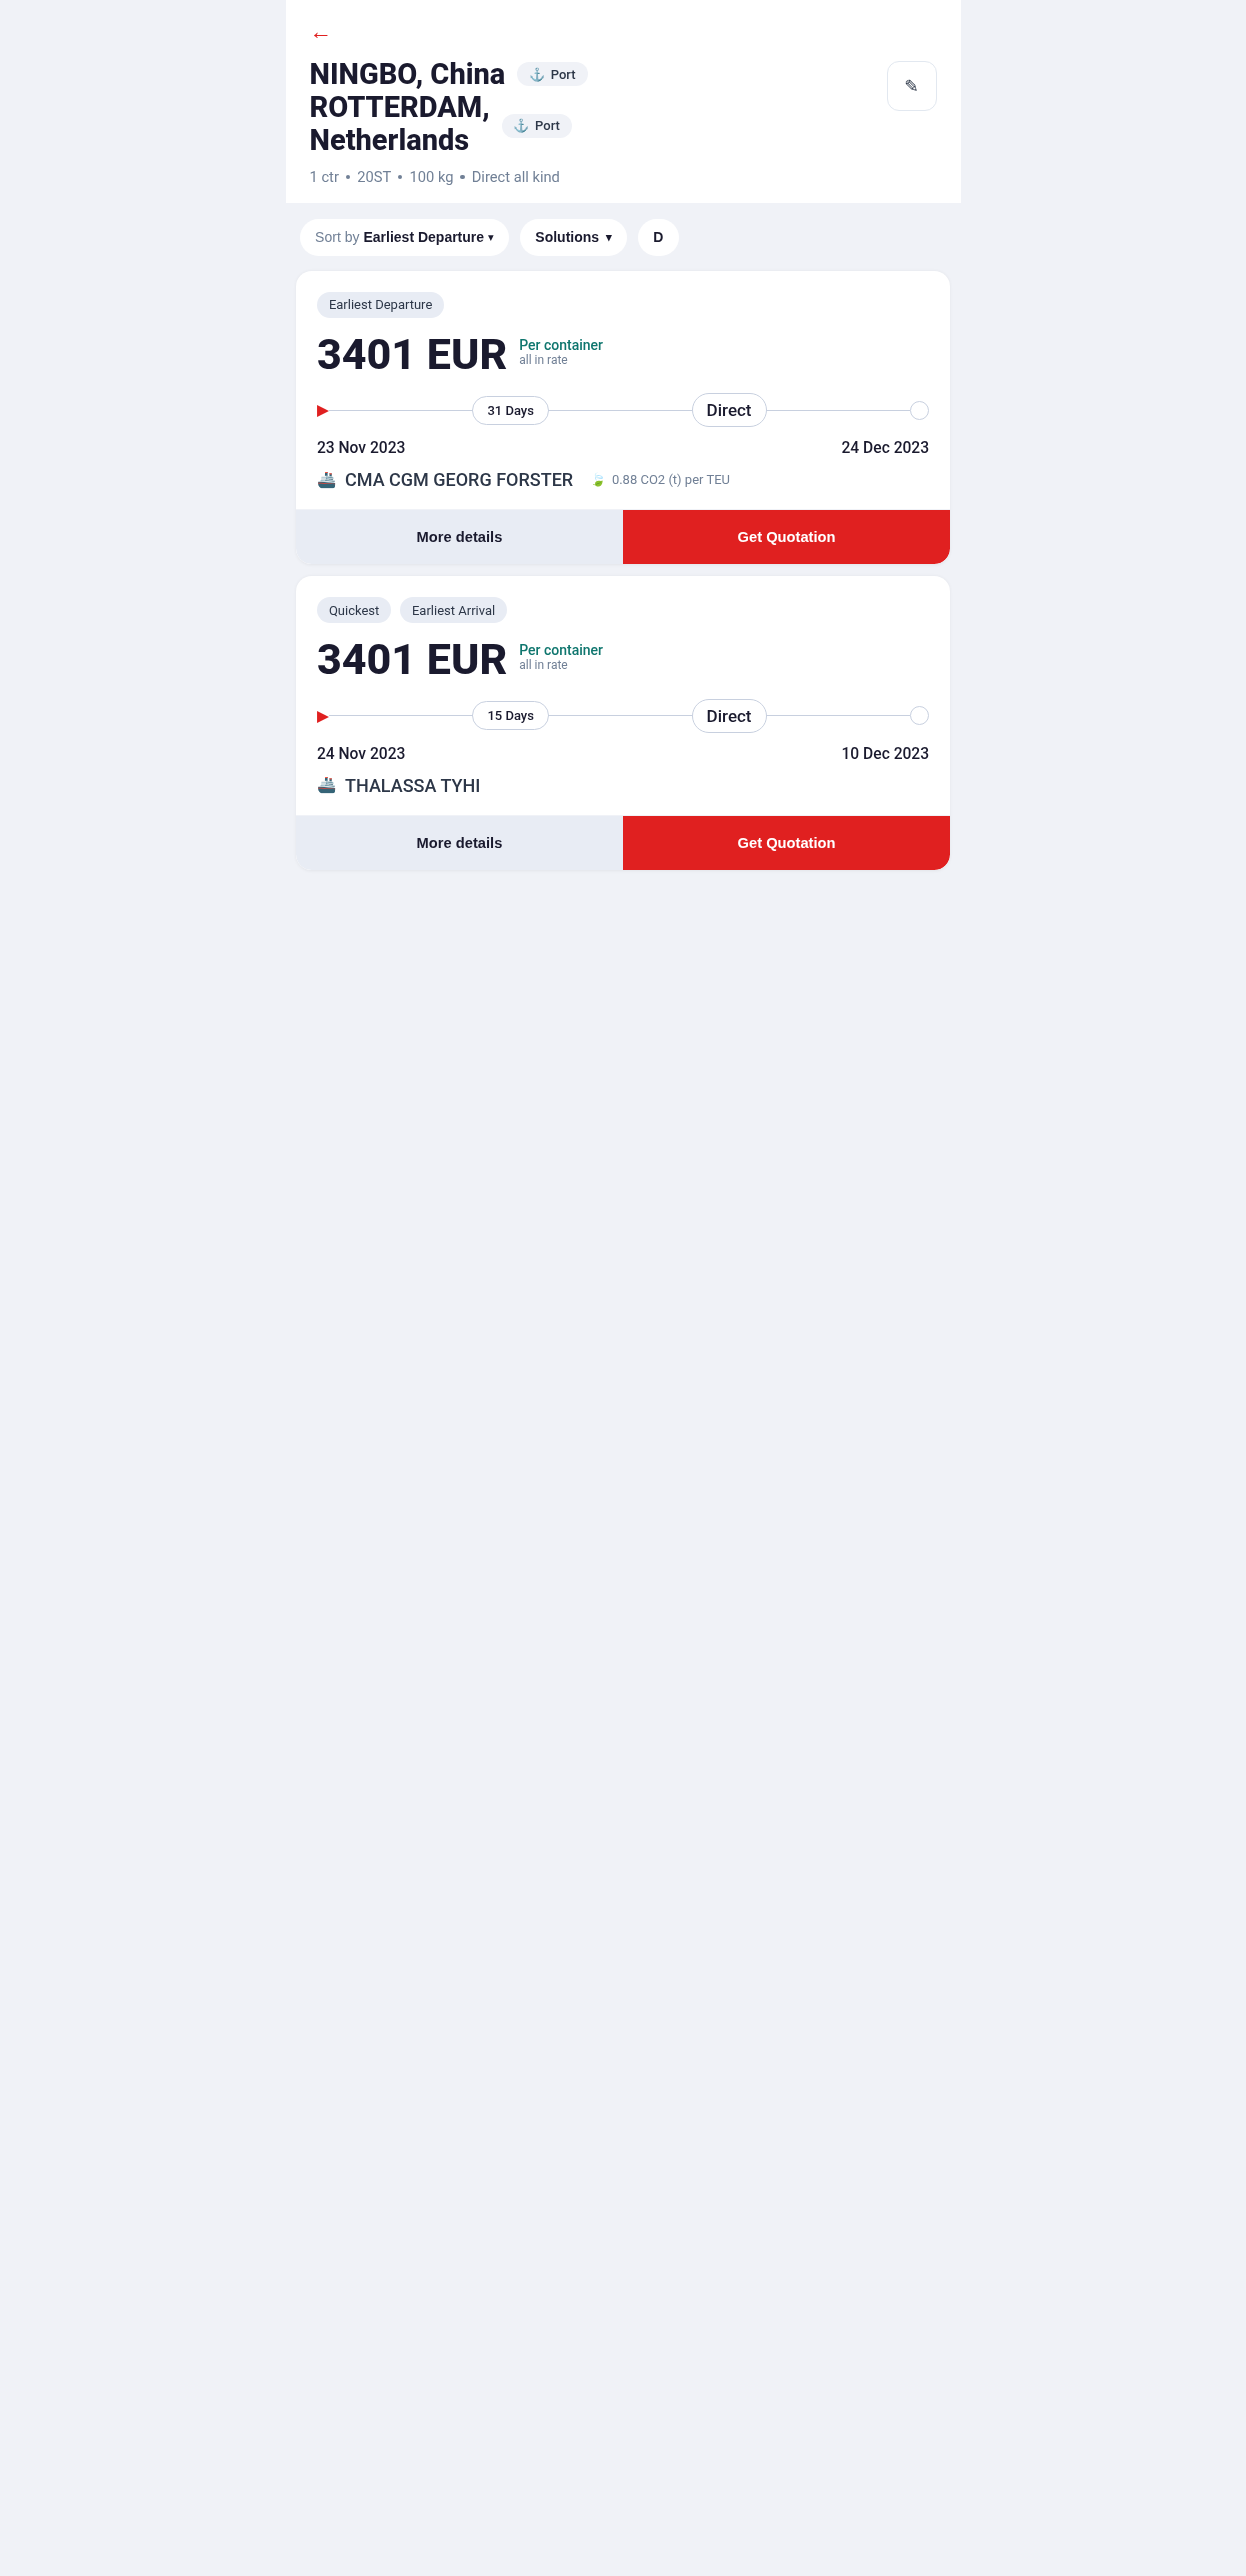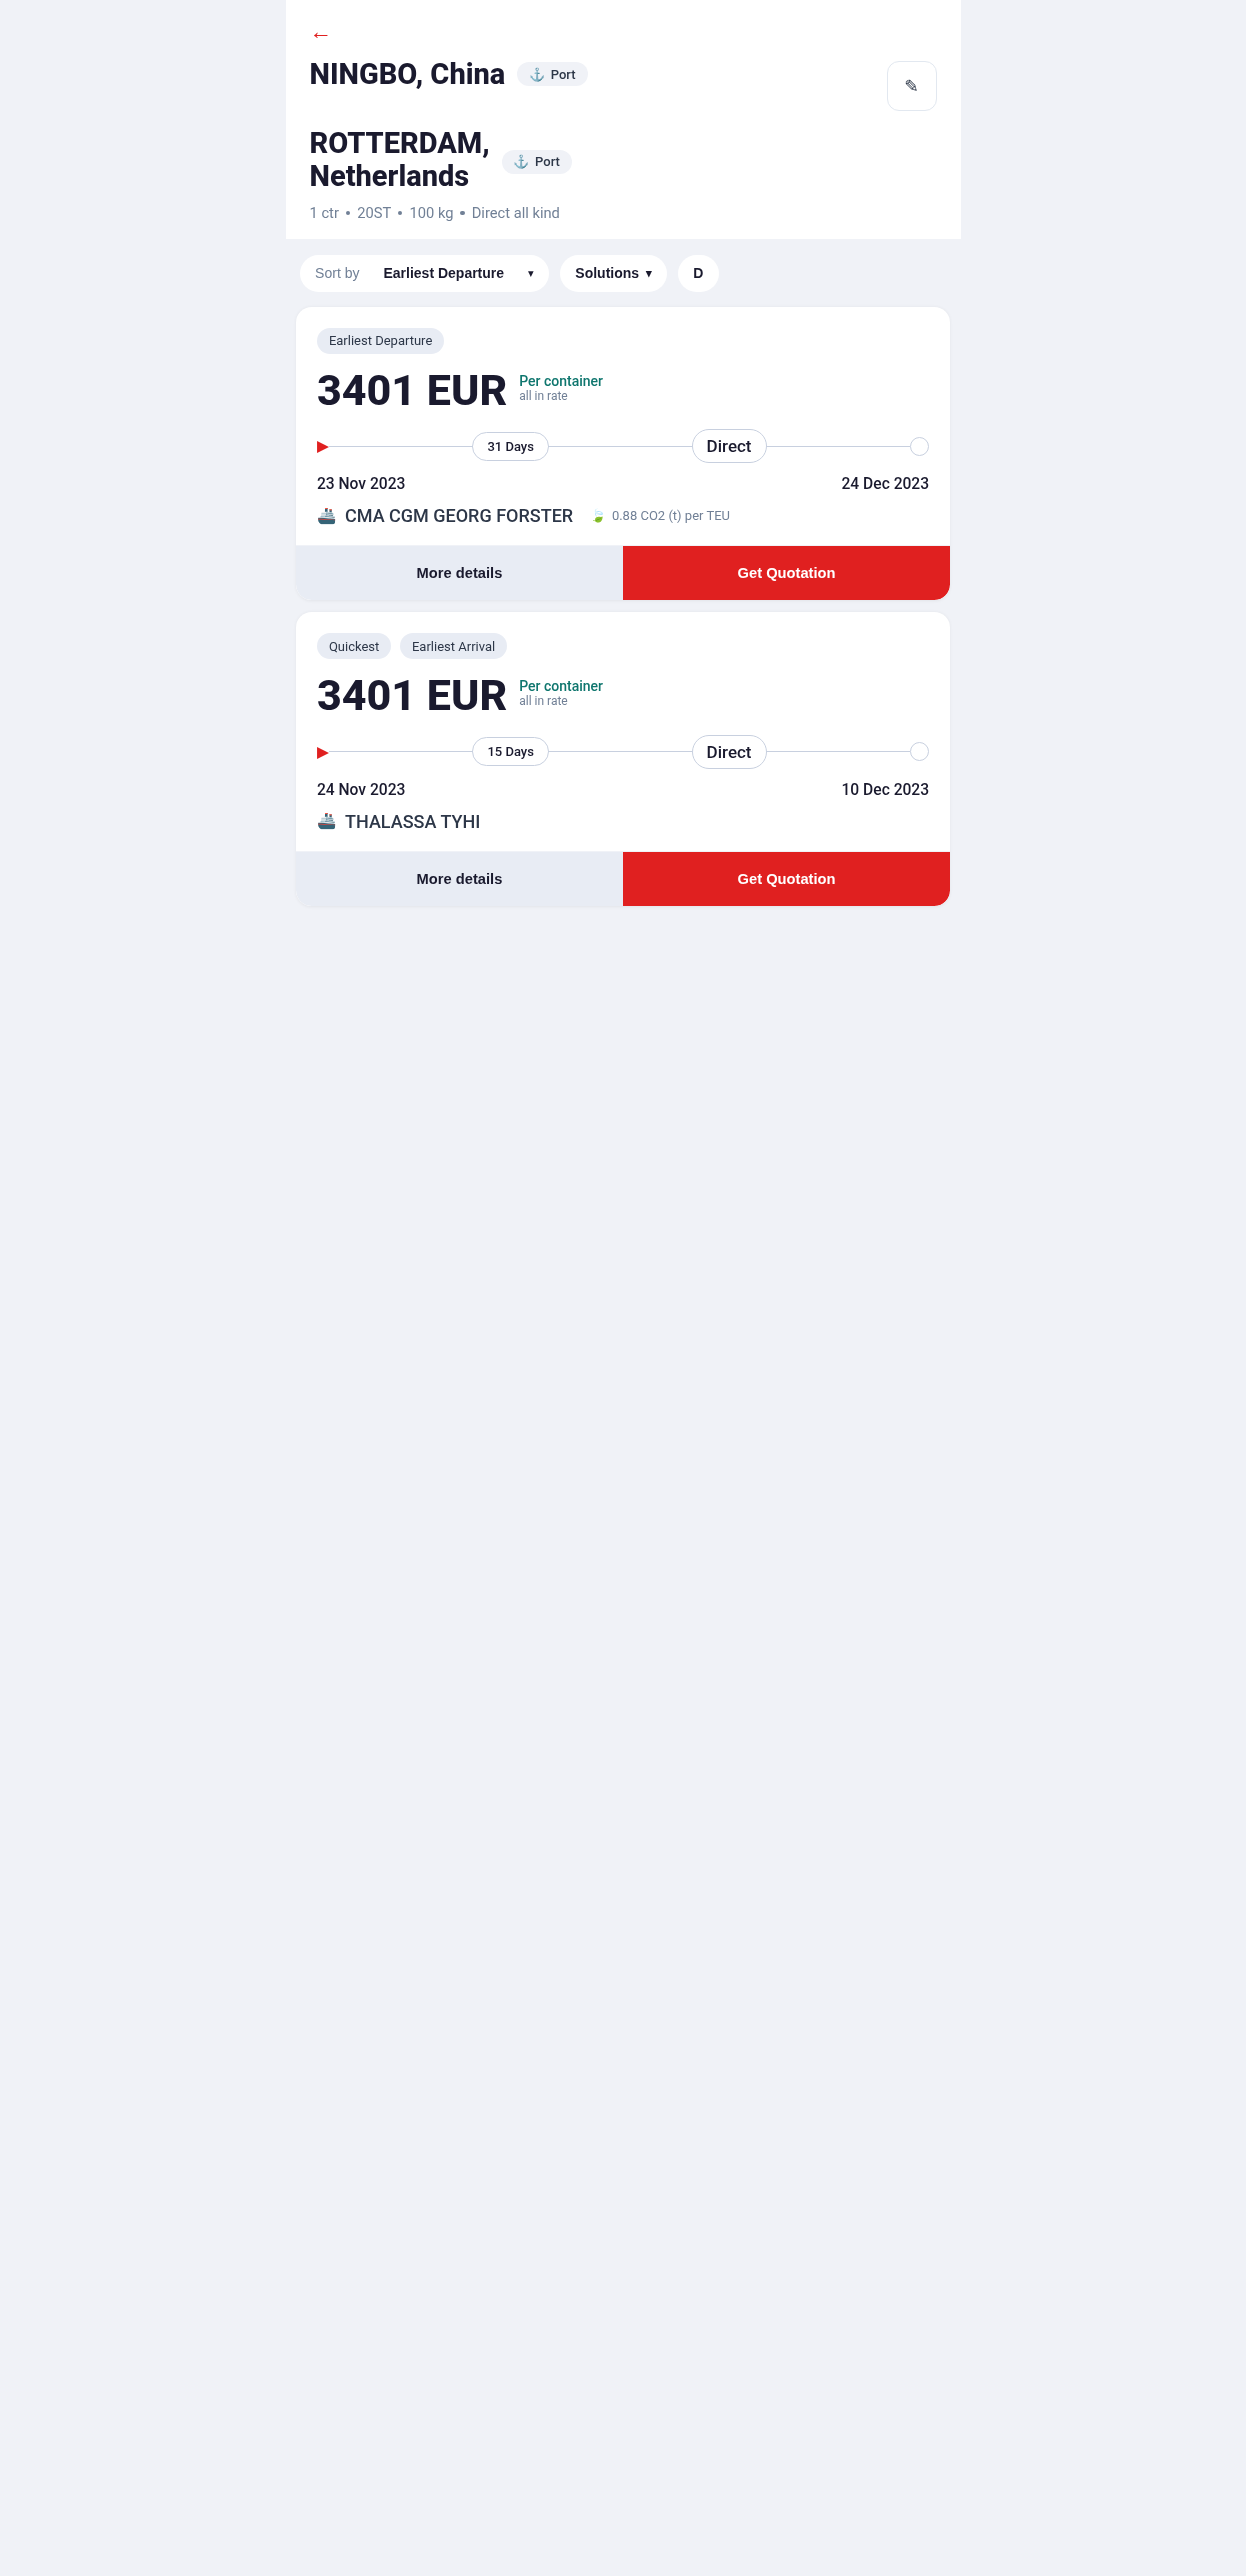--- a/index.html
+++ b/index.html
@@ -407,7 +407,7 @@
           <span>Port</span>
         </span>
       </div>
-      <div style="display:flex; align-items:center; gap: 12px; flex-wrap:wrap;margin-top:36px;">
+      <div style="display:flex; align-items:center; gap: 12px; flex-wrap:wrap;">
         <span class="city-name">
           <span>ROTTERDAM,</span>
           <br>

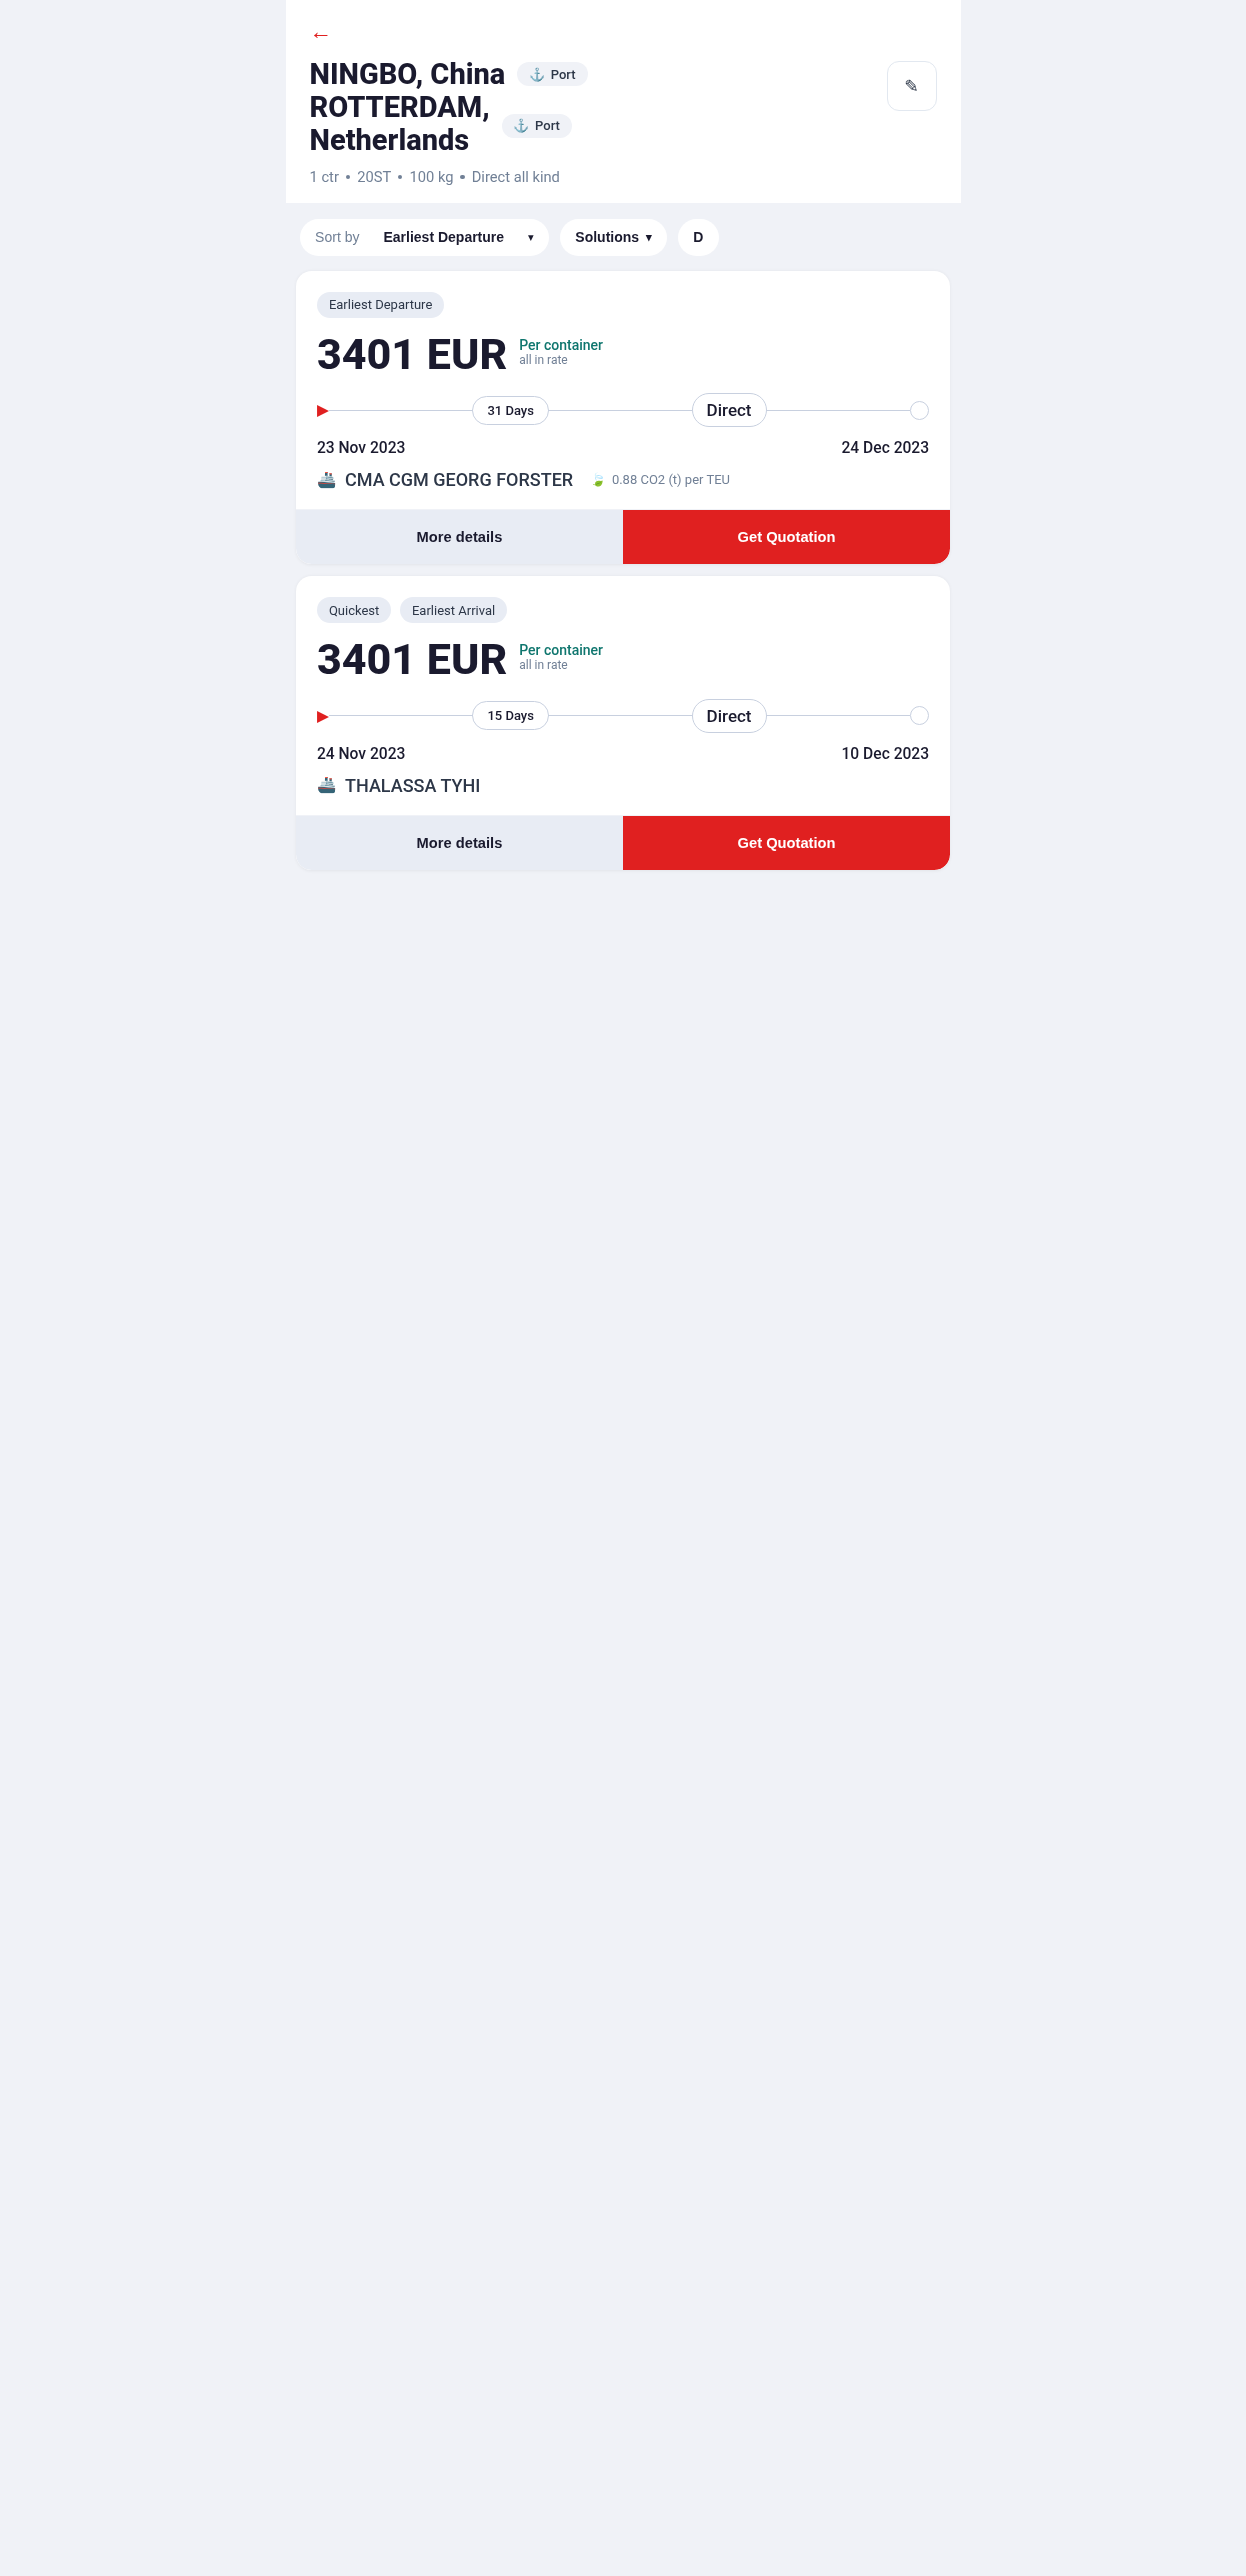--- a/index.html
+++ b/index.html
@@ -136,7 +136,7 @@
     .sort-control {
       display: flex;
       align-items: center;
-      gap: 24px;
+      gap: 4px;
       background: #ffffff;
       border-radius: 26px;
       padding: 10.4px 15.6px;

